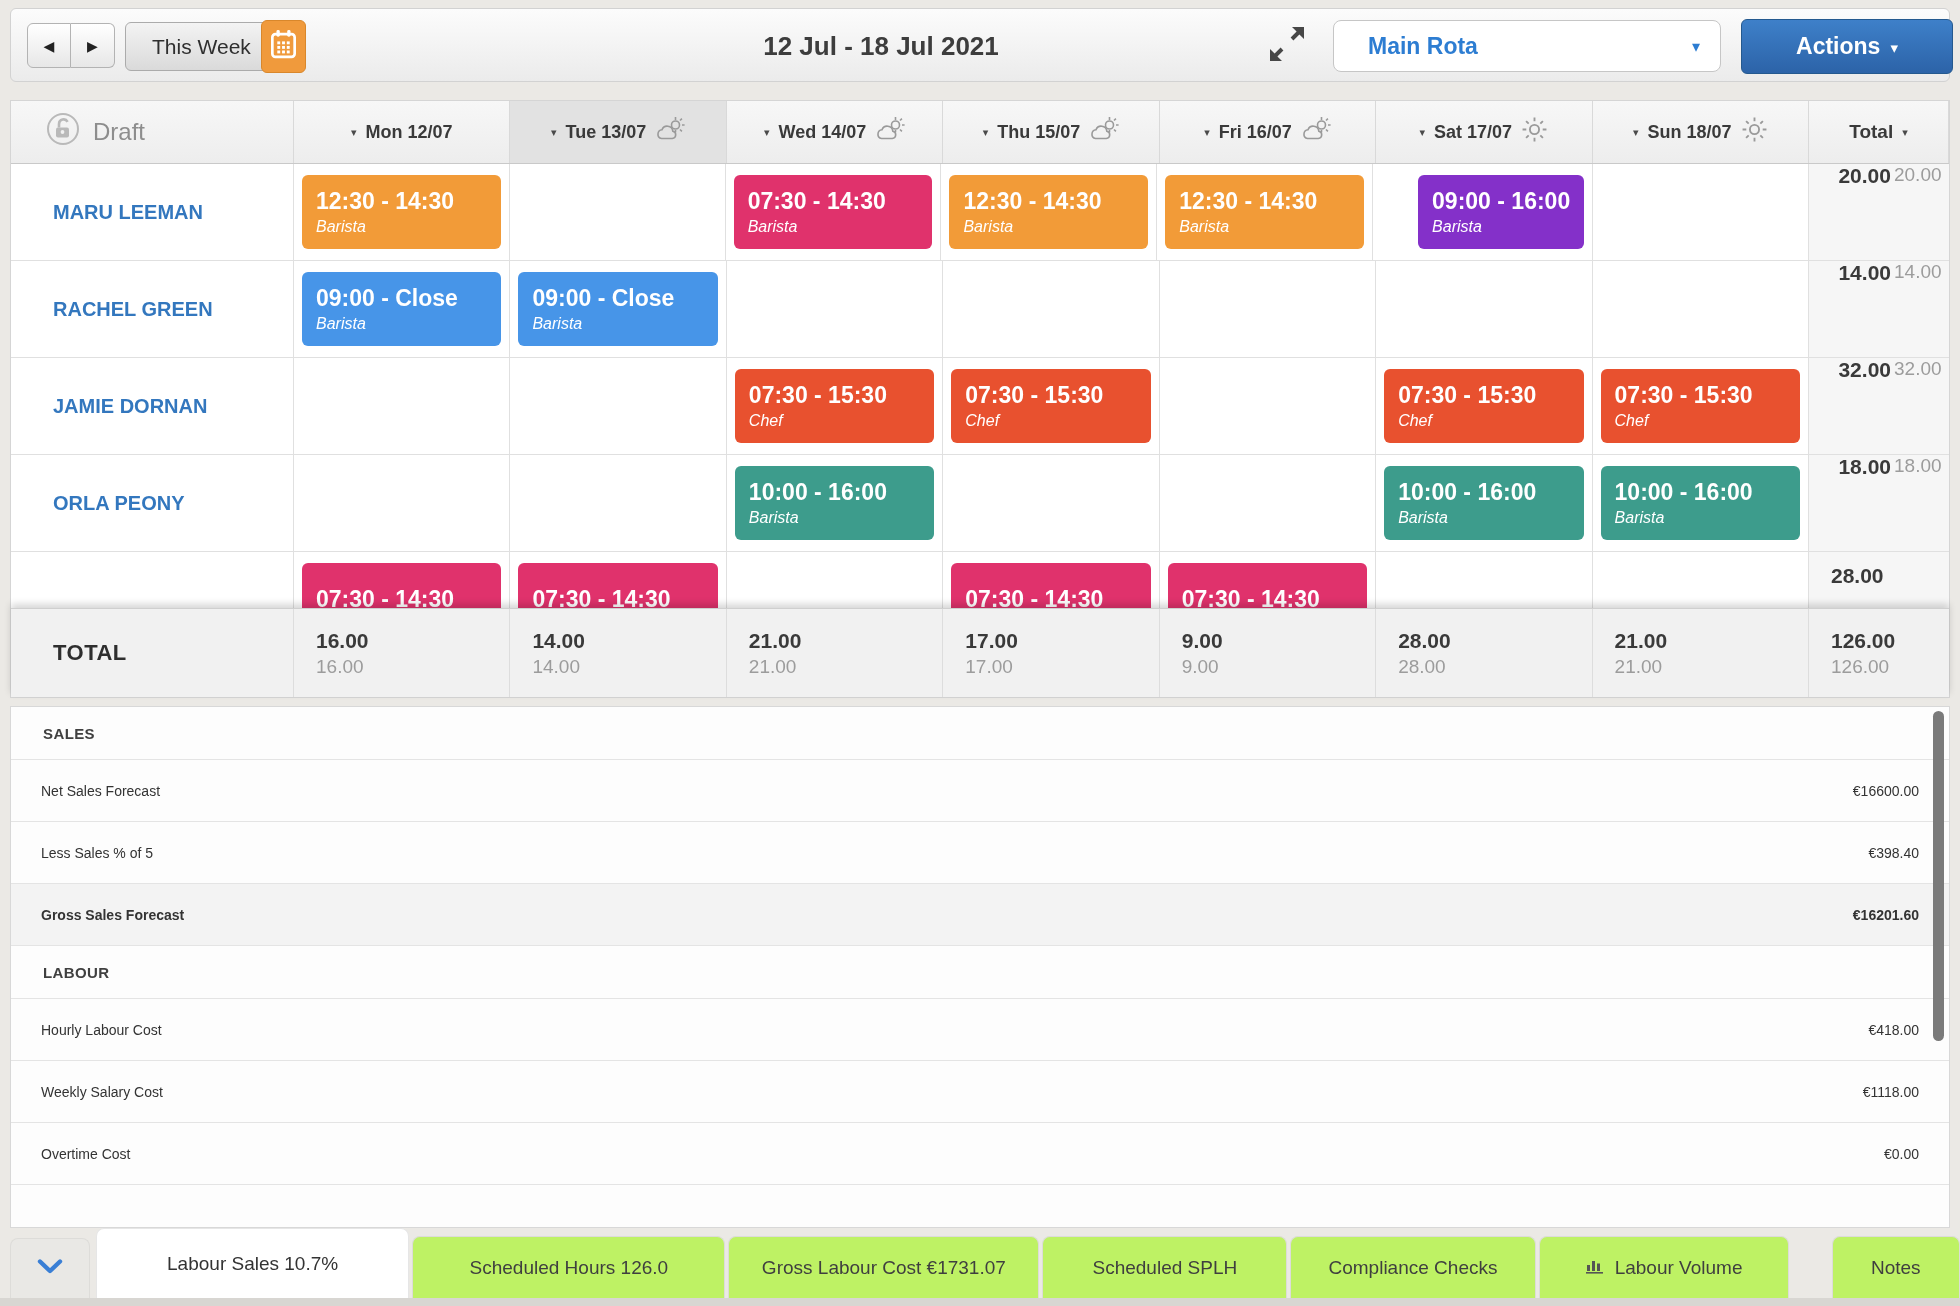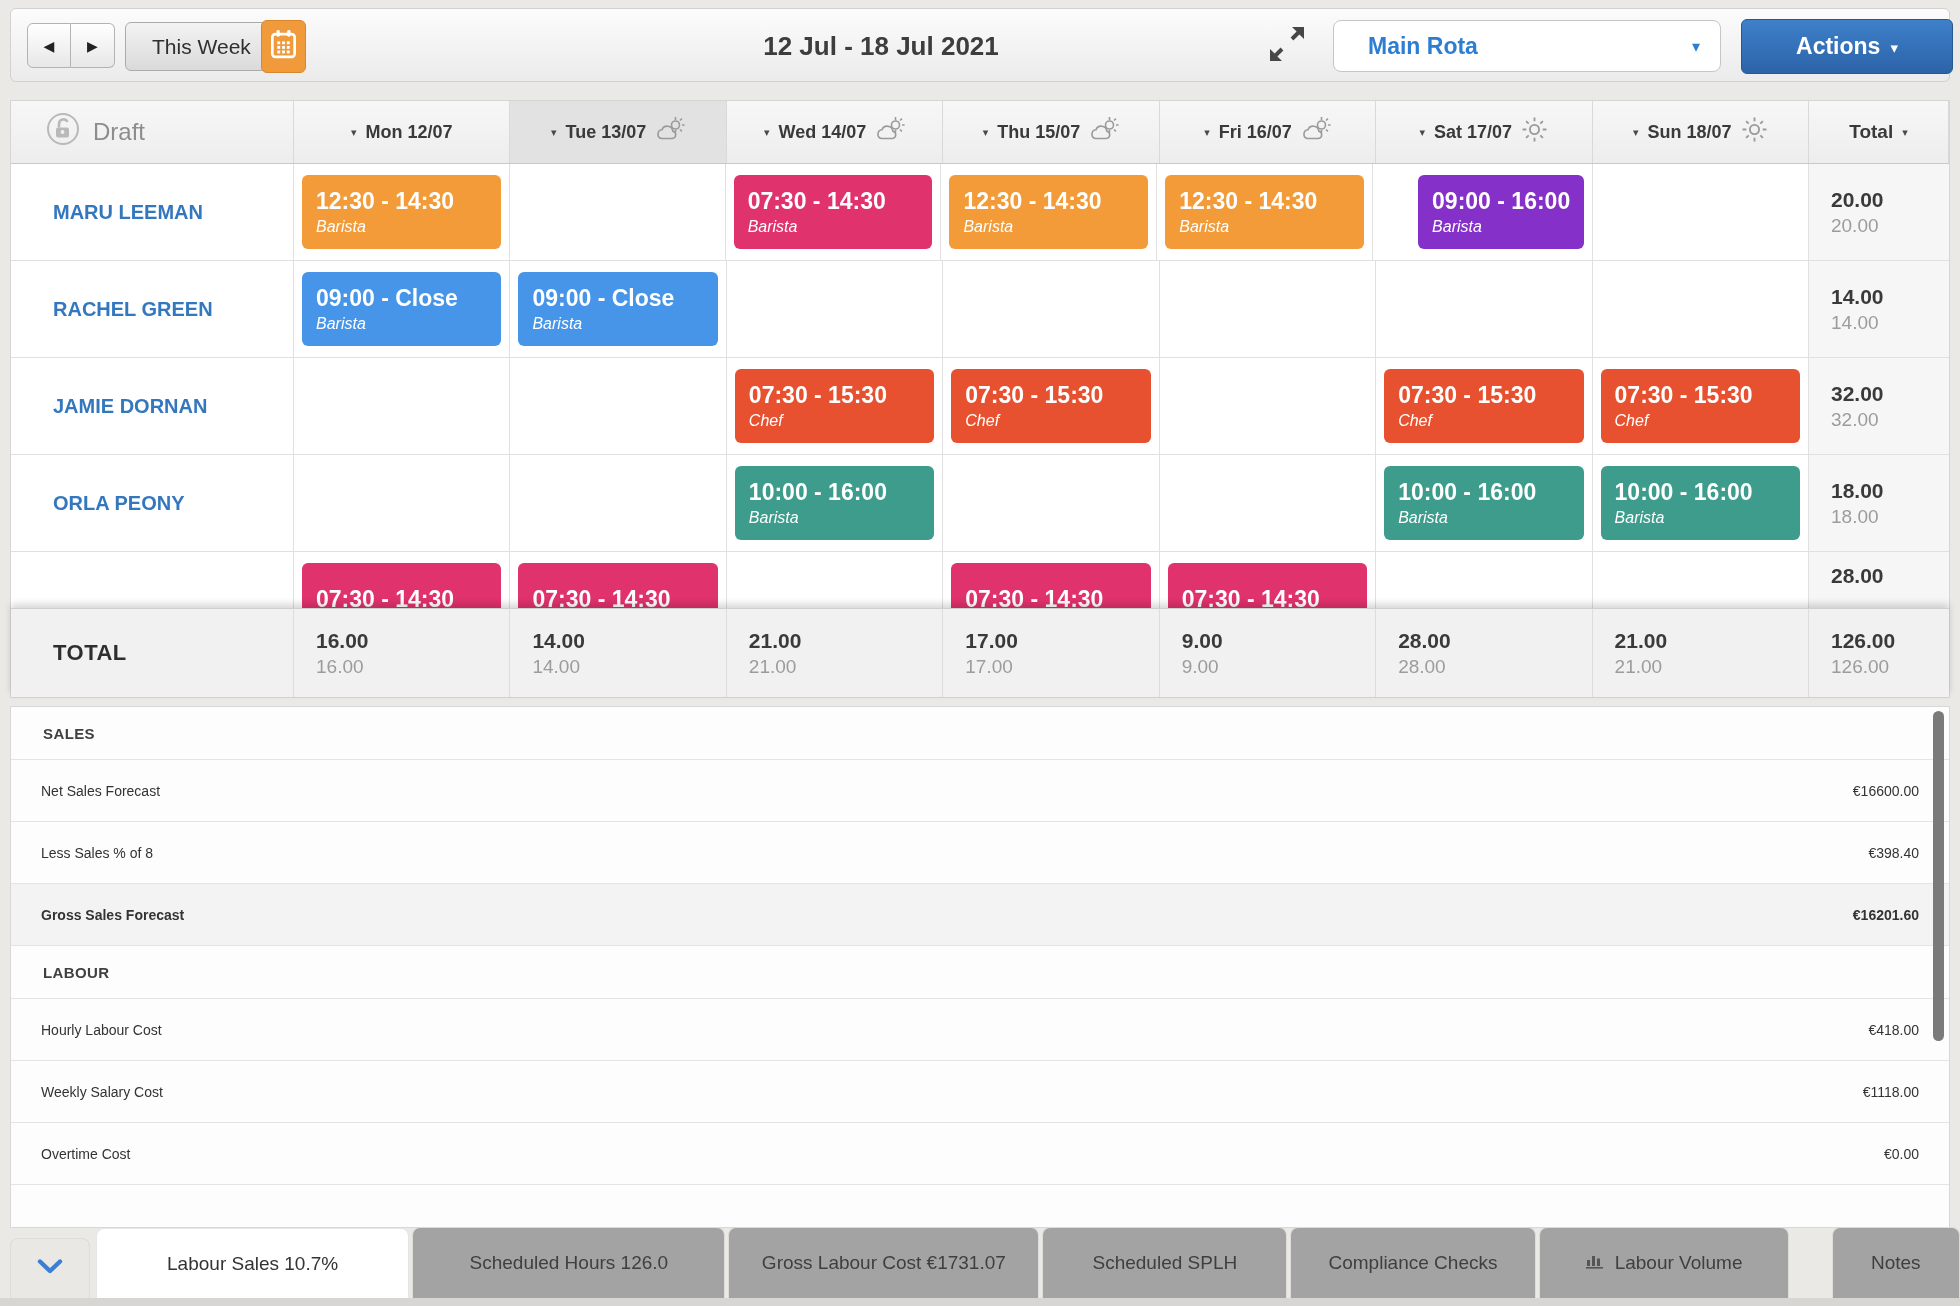--- a/index.html
+++ b/index.html
@@ -48,7 +48,7 @@
   .name-cell{display:flex;align-items:center;padding-left:42px;font-size:20px;font-weight:bold;color:#3377be;
              border-right:1px solid #e0e0e0;cursor:pointer}
   .day-cell{border-right:1px solid #e0e0e0;padding:11px 8px;box-sizing:border-box;cursor:pointer}
-  .total-cell{background:#f6f6f6;display:flex;flex-direction:column;justify-content:center;padding-left:22px;gap:3px}
+  .total-cell{background:#f6f6f6;display:flex;flex-direction:row;justify-content:center;padding-left:22px;gap:3px}
   .tc-val{font-size:21px;font-weight:bold;color:#3a3a3a}
   .tc-sub{font-size:19px;color:#9c9c9c}
 

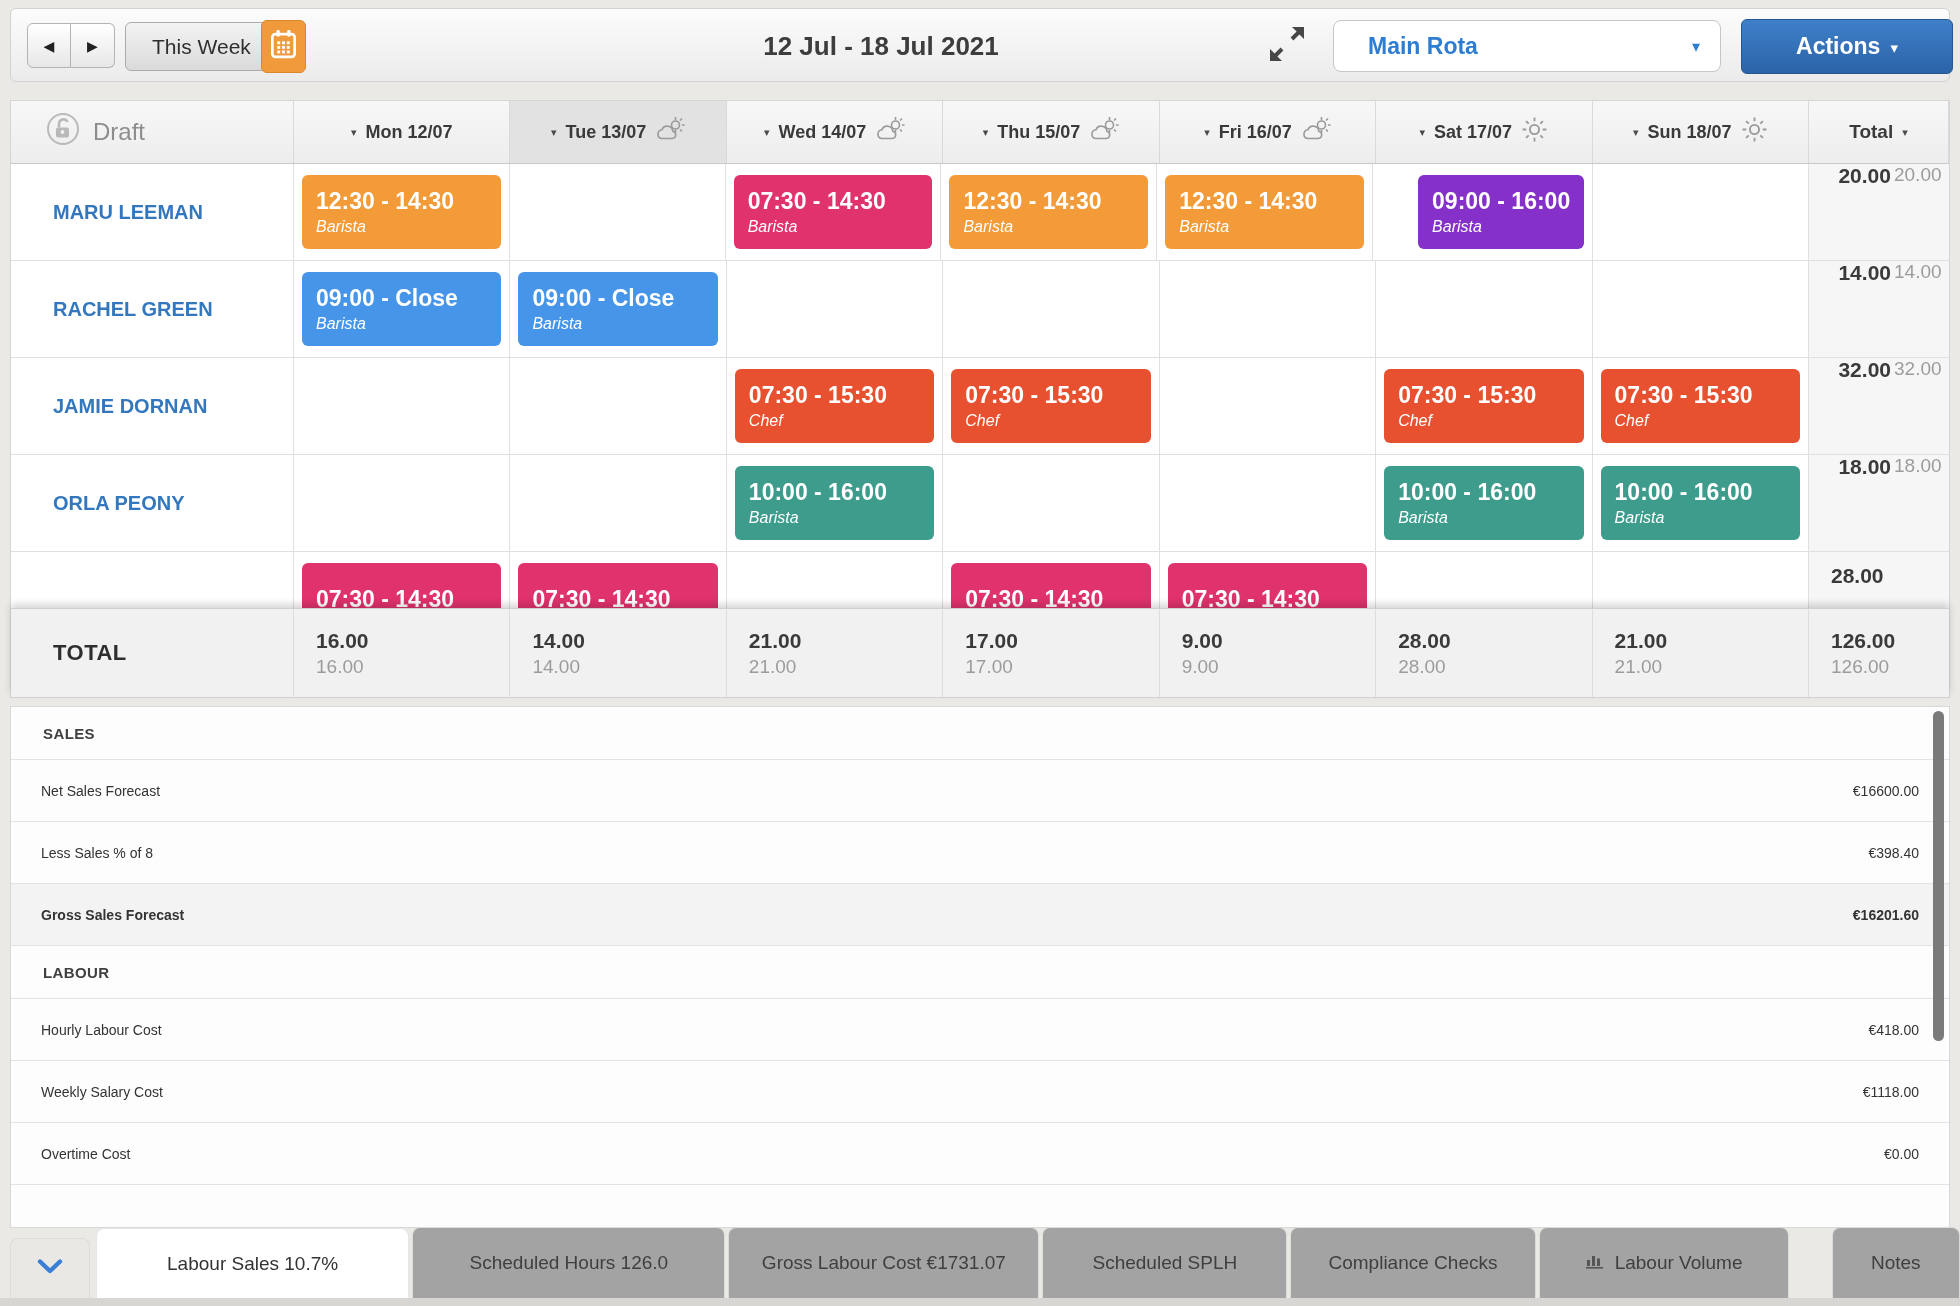--- a/index.html
+++ b/index.html
@@ -469,7 +469,7 @@
   </div>
 
   <div class="sum-row">
-    <span class="lbl">Less Sales % of 8</span>
+    <span class="lbl">Less Sales % of 5</span>
     <span class="val">€398.40</span>
   </div>
 

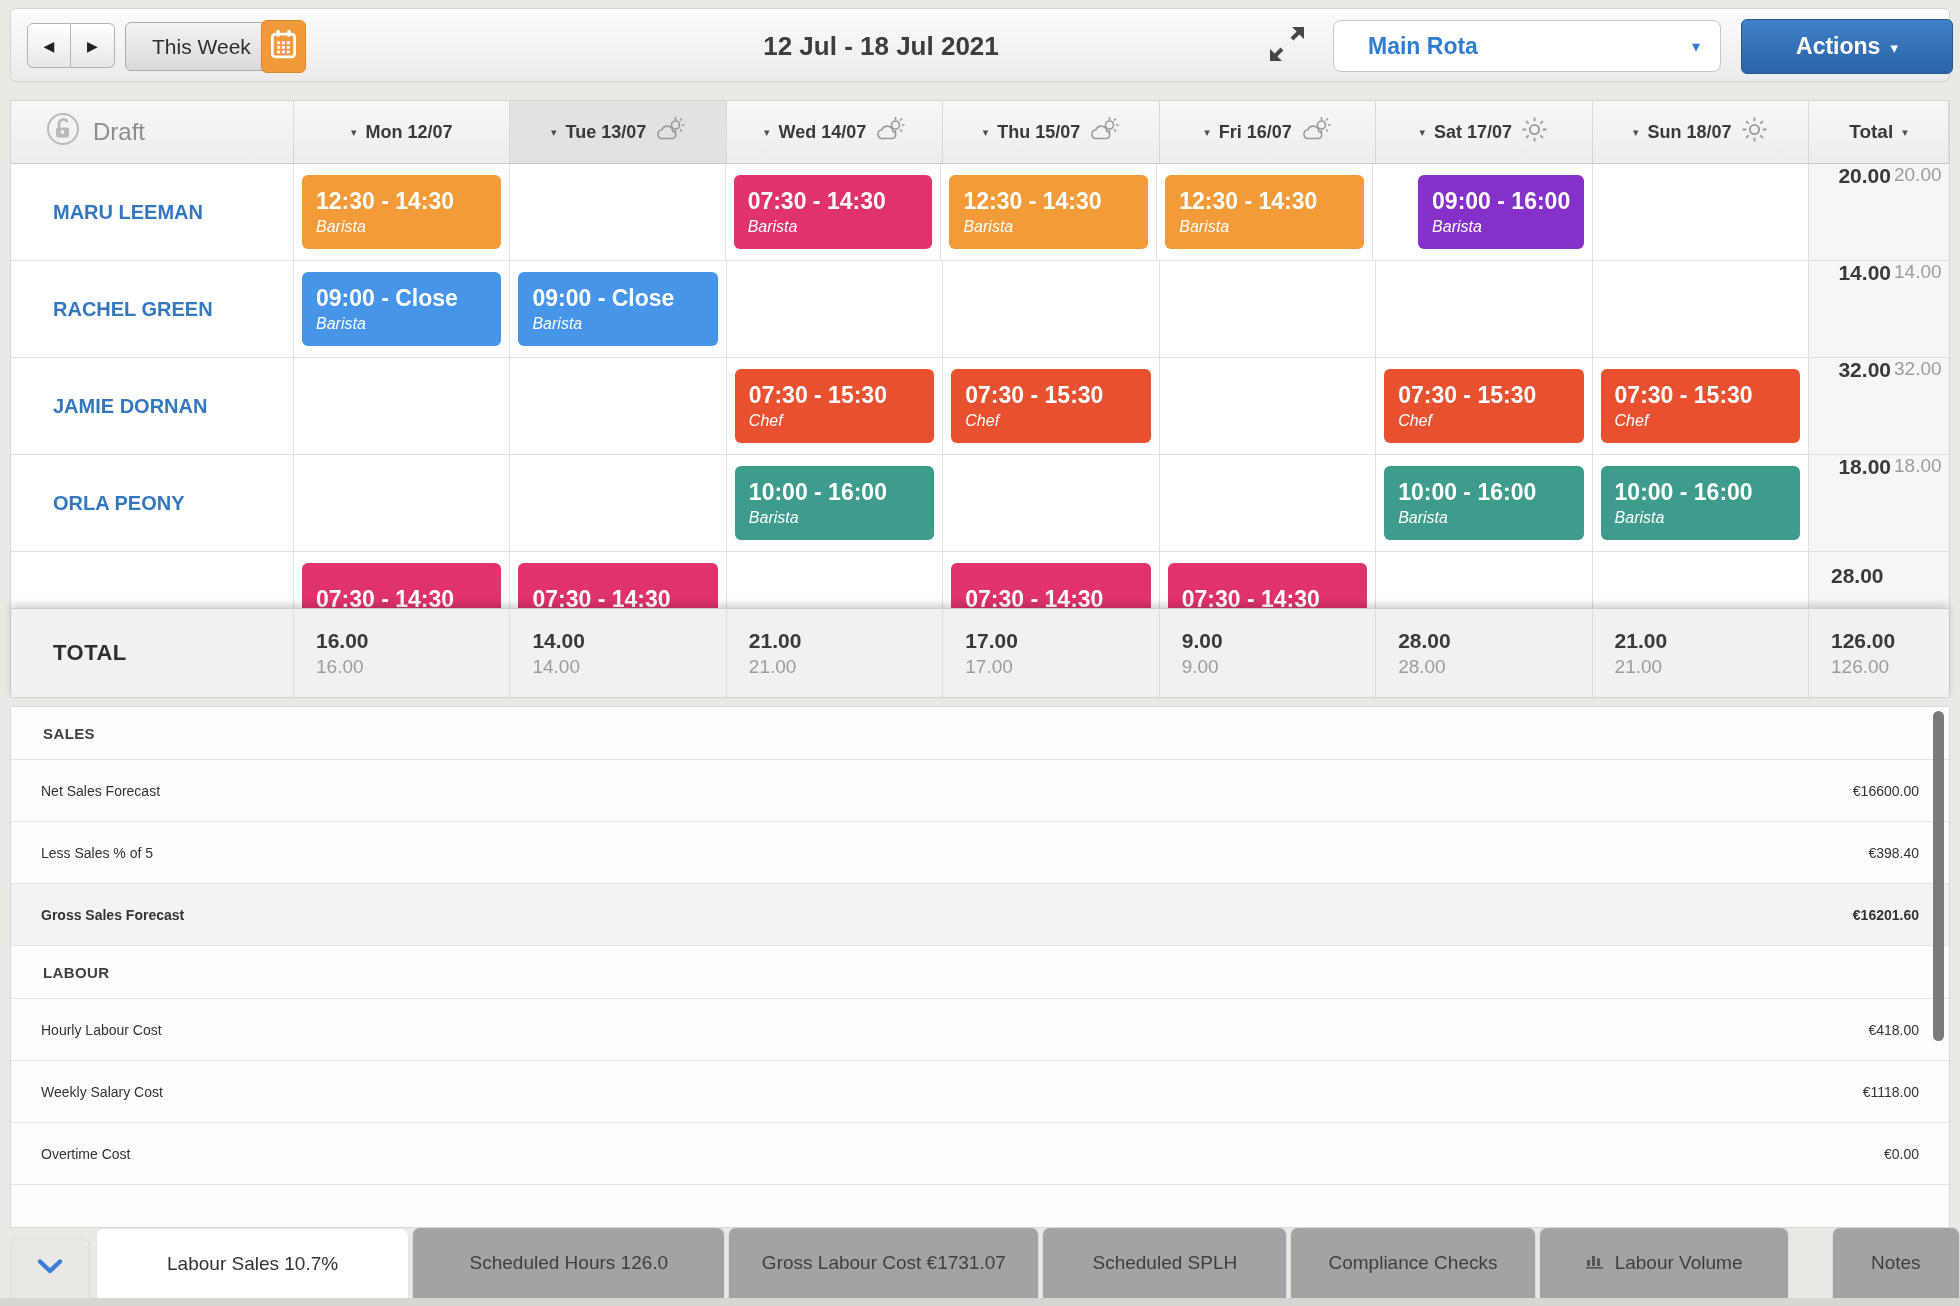--- a/index.html
+++ b/index.html
@@ -86,7 +86,7 @@
             border-bottom:none;border-radius:8px 8px 0 0;display:flex;align-items:center;justify-content:center;
             box-sizing:border-box;cursor:pointer}
   .ftabs{position:absolute;left:96px;right:0;bottom:8px;display:flex;gap:3px;align-items:flex-end}
-  .ftab{height:71px;background:#a3a3a3;border:1px solid #dddcd9;border-bottom:none;border-radius:8px 8px 0 0;
+  .ftab{height:62px;background:#bef264;border:1px solid #dddcd9;border-bottom:none;border-radius:8px 8px 0 0;
         display:flex;align-items:center;justify-content:center;gap:10px;font-size:19px;color:#3f3f3f;
         box-sizing:border-box;cursor:pointer;white-space:nowrap;overflow:hidden}
   .ftab.active{background:#fff;height:70px;border-color:#e6e6e6;color:#333}

